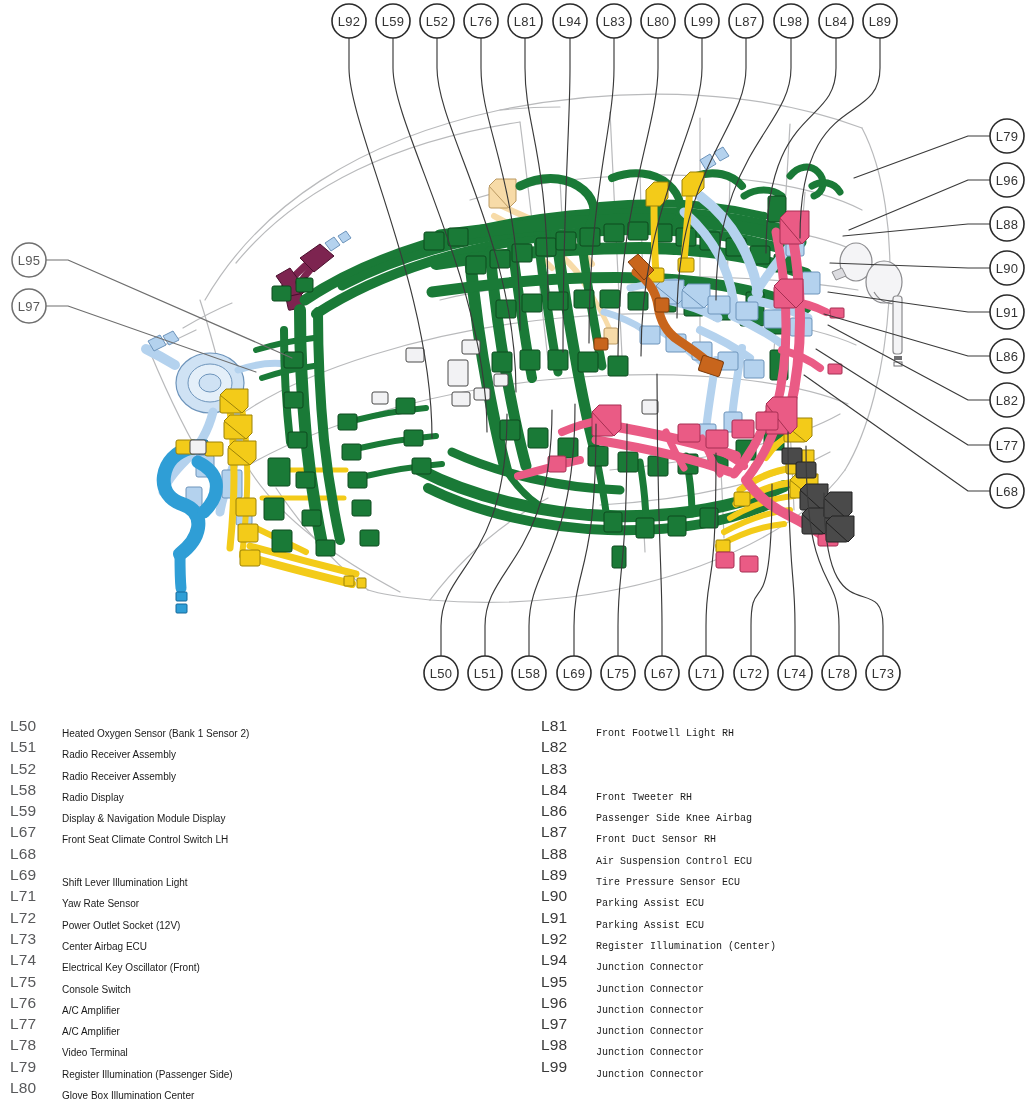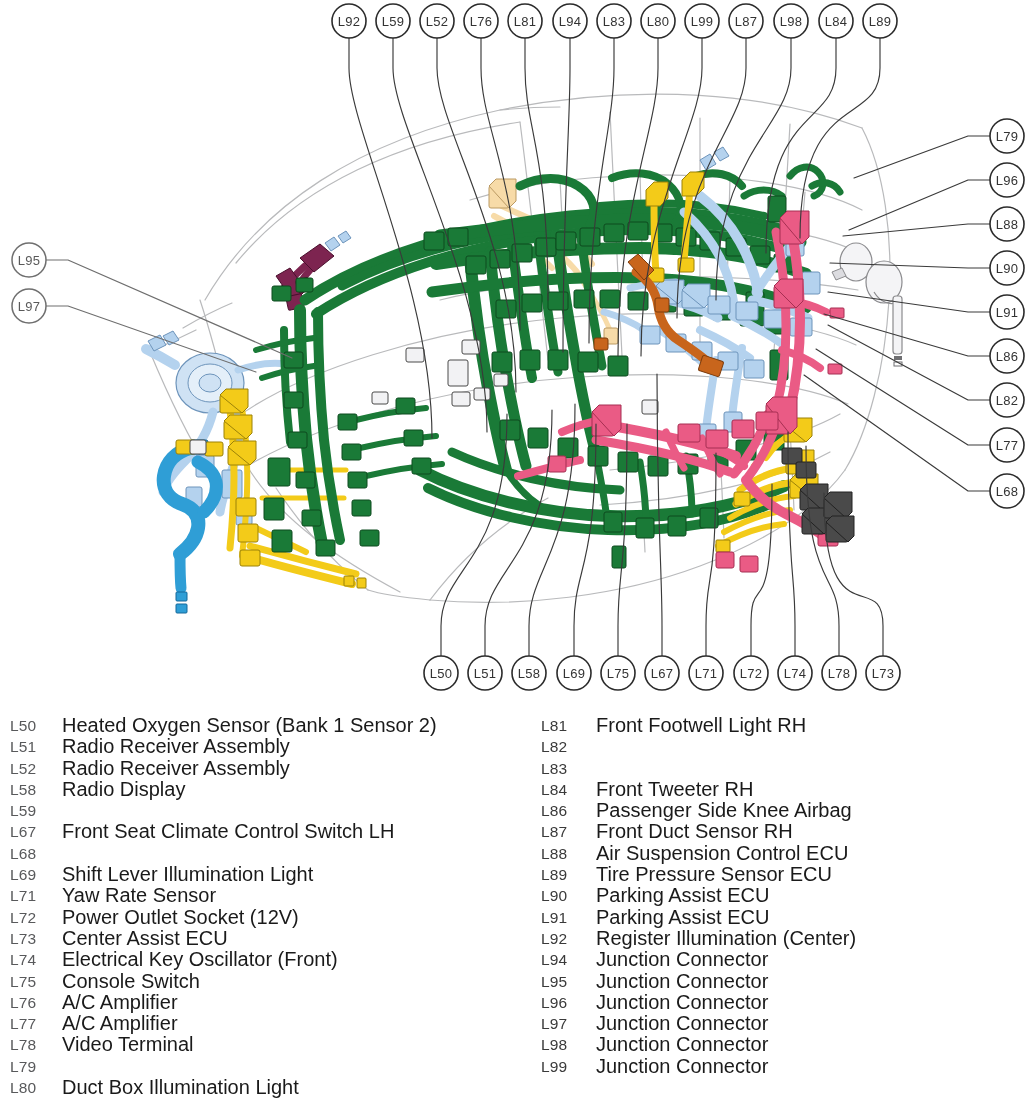--- a/index.html
+++ b/index.html
@@ -25,8 +25,8 @@
     color:#58595b;font-size:15.5px;letter-spacing:0.1px;
   }
   .legend-desc{
-    position:absolute;left:62px;top:0;
-    color:#1a1a1a;font-size:20px;
+    position:absolute;left:62px;top:8px;
+    color:#1a1a1a;font-size:10px;
   }
   .legend-col.right .legend-code{left:21px;color:#3a3a3a;}
   .legend-col.right .legend-desc{left:76px;}

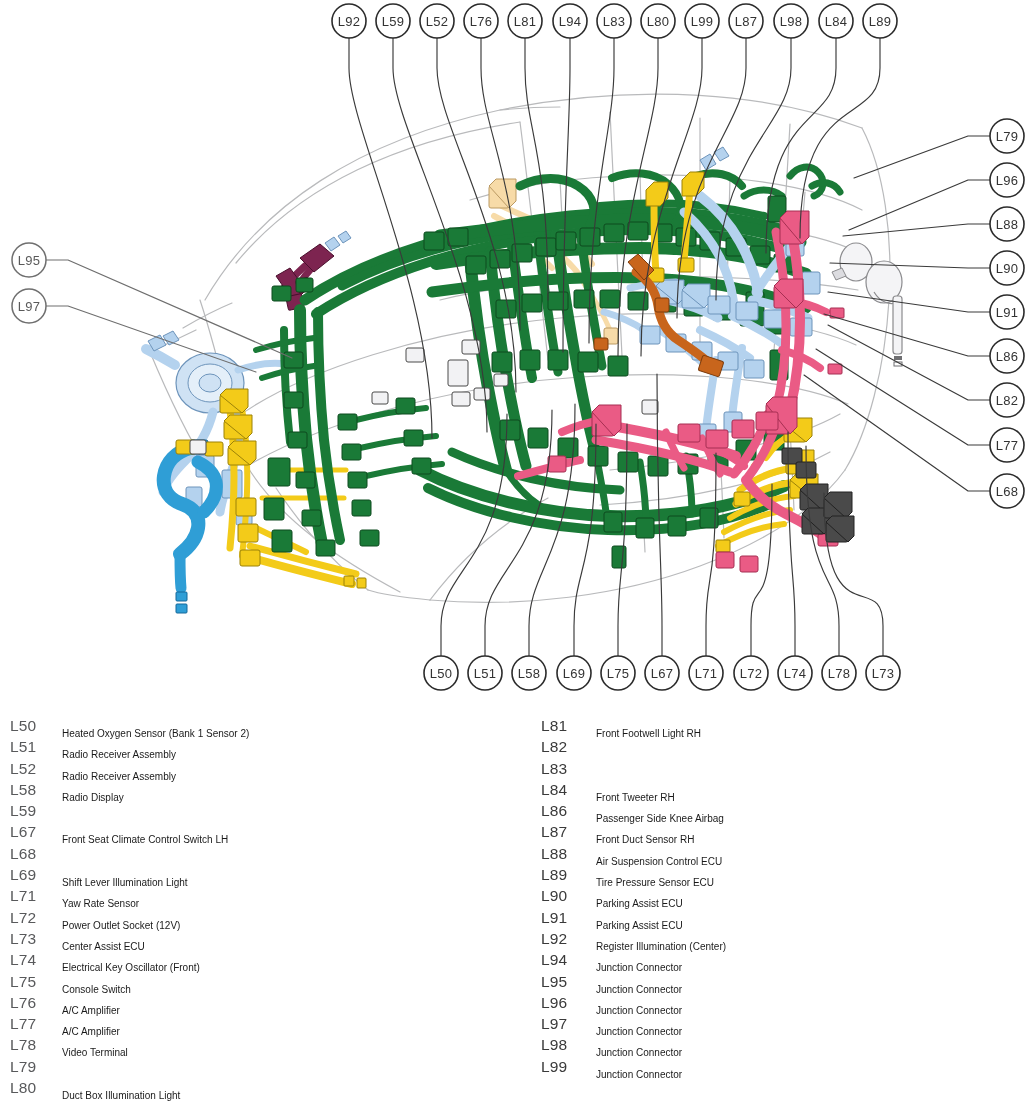--- a/index.html
+++ b/index.html
@@ -29,7 +29,7 @@
     color:#1a1a1a;font-size:10px;
   }
   .legend-col.right .legend-code{left:21px;color:#3a3a3a;}
-  .legend-col.right .legend-desc{left:76px;}
+  .legend-col.right .legend-desc{left:76px;font-family:Liberation Mono, monospace;}
   .callout-text{
     font-family:"Liberation Sans","DejaVu Sans",sans-serif;
     font-size:13px;fill:#333333;

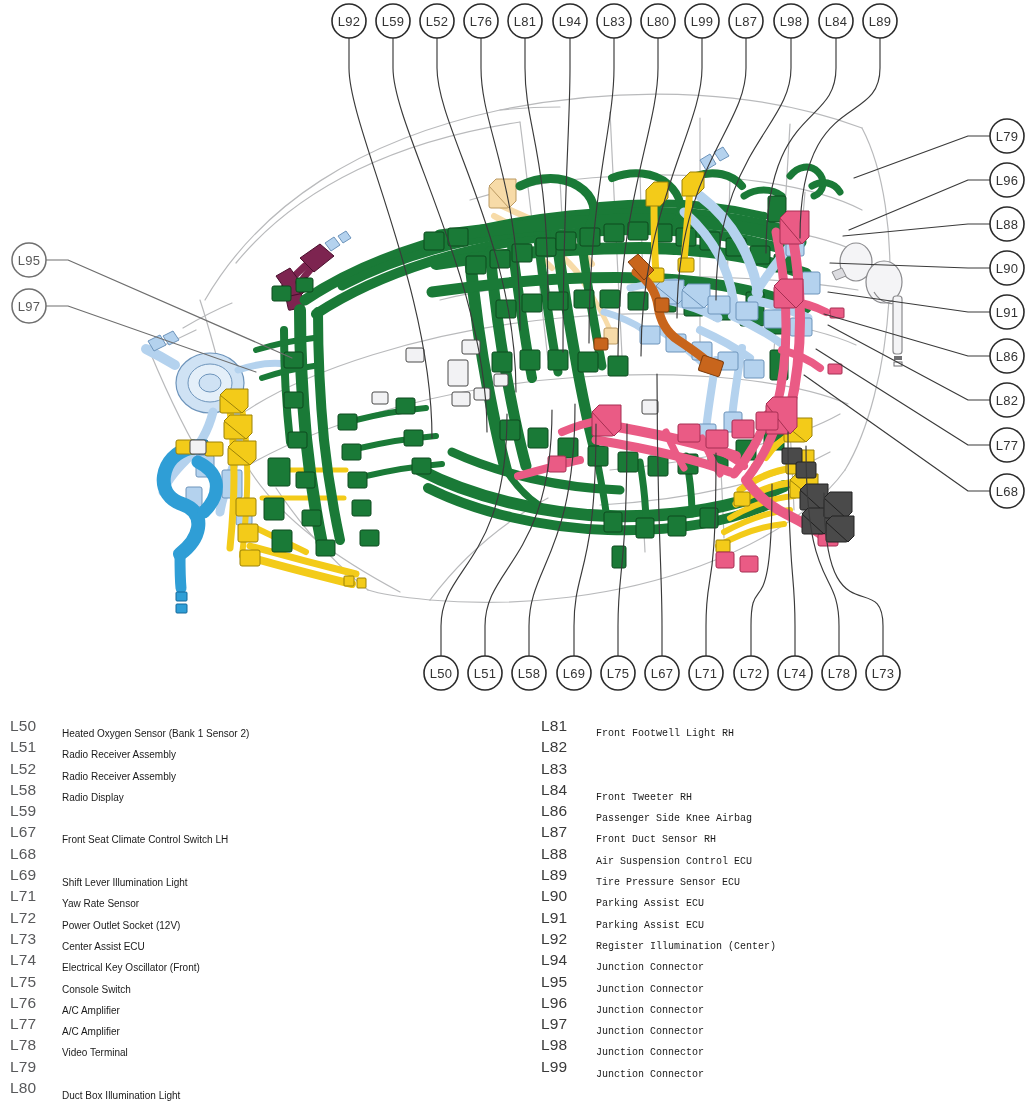--- a/index.html
+++ b/index.html
@@ -643,6 +643,7 @@
         </div>
         <div class="legend-row">
           <span class="legend-code">L59</span>
+          <span class="legend-desc">Display &amp; Navigation Module Display</span>
         </div>
         <div class="legend-row">
           <span class="legend-code">L67</span>

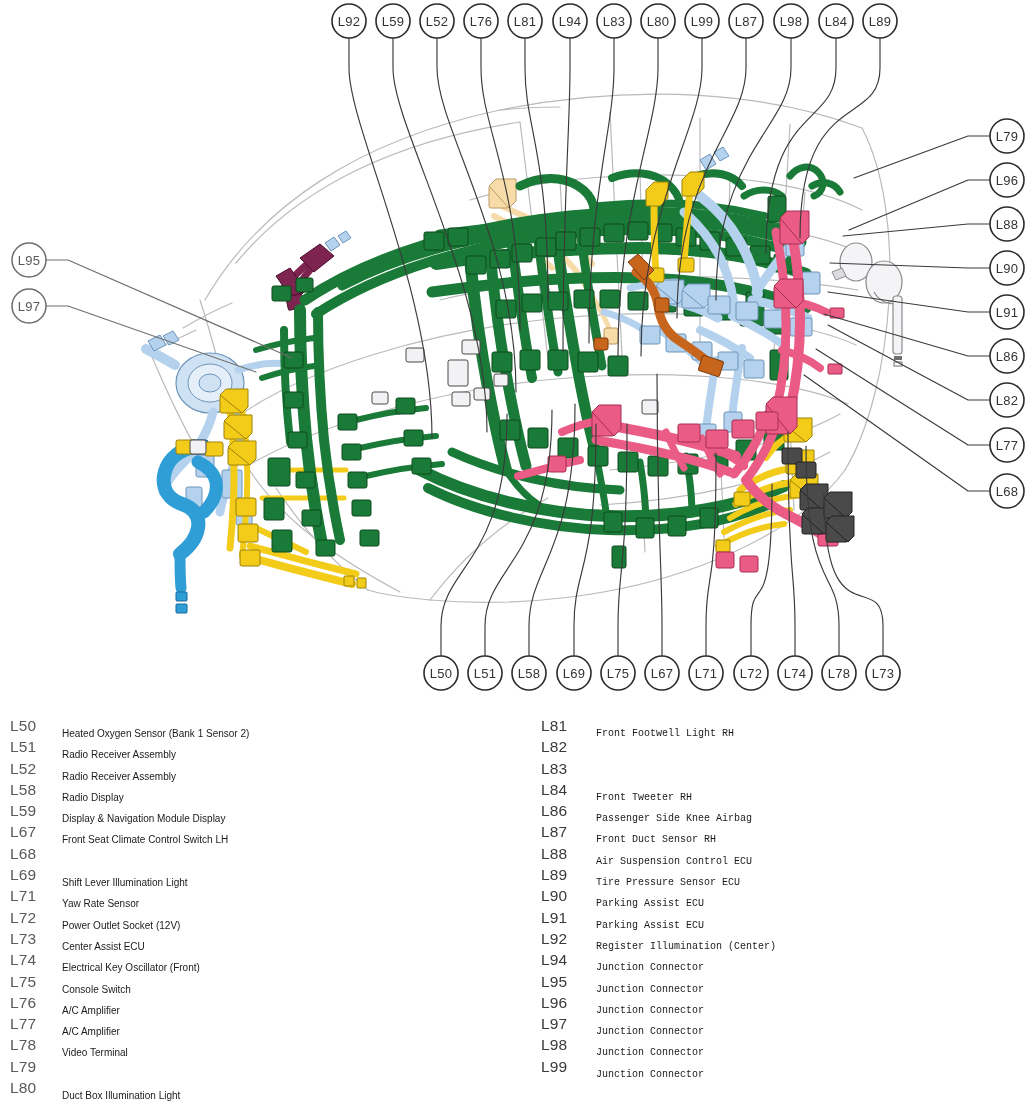--- a/index.html
+++ b/index.html
@@ -666,7 +666,7 @@
         </div>
         <div class="legend-row">
           <span class="legend-code">L73</span>
-          <span class="legend-desc">Center Assist ECU</span>
+          <span class="legend-desc">Center Airbag ECU</span>
         </div>
         <div class="legend-row">
           <span class="legend-code">L74</span>

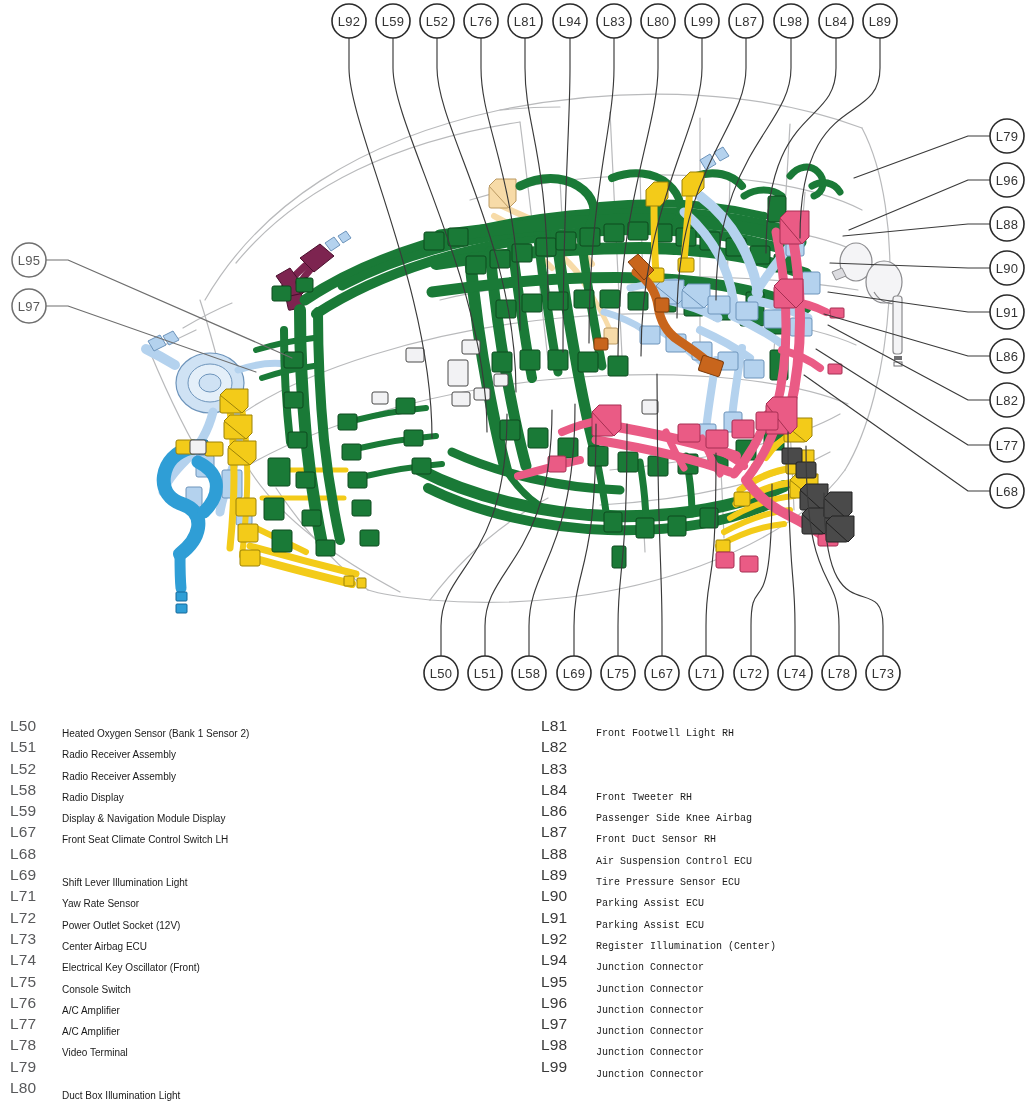--- a/index.html
+++ b/index.html
@@ -690,6 +690,7 @@
         </div>
         <div class="legend-row">
           <span class="legend-code">L79</span>
+          <span class="legend-desc">Register Illumination (Passenger Side)</span>
         </div>
         <div class="legend-row">
           <span class="legend-code">L80</span>

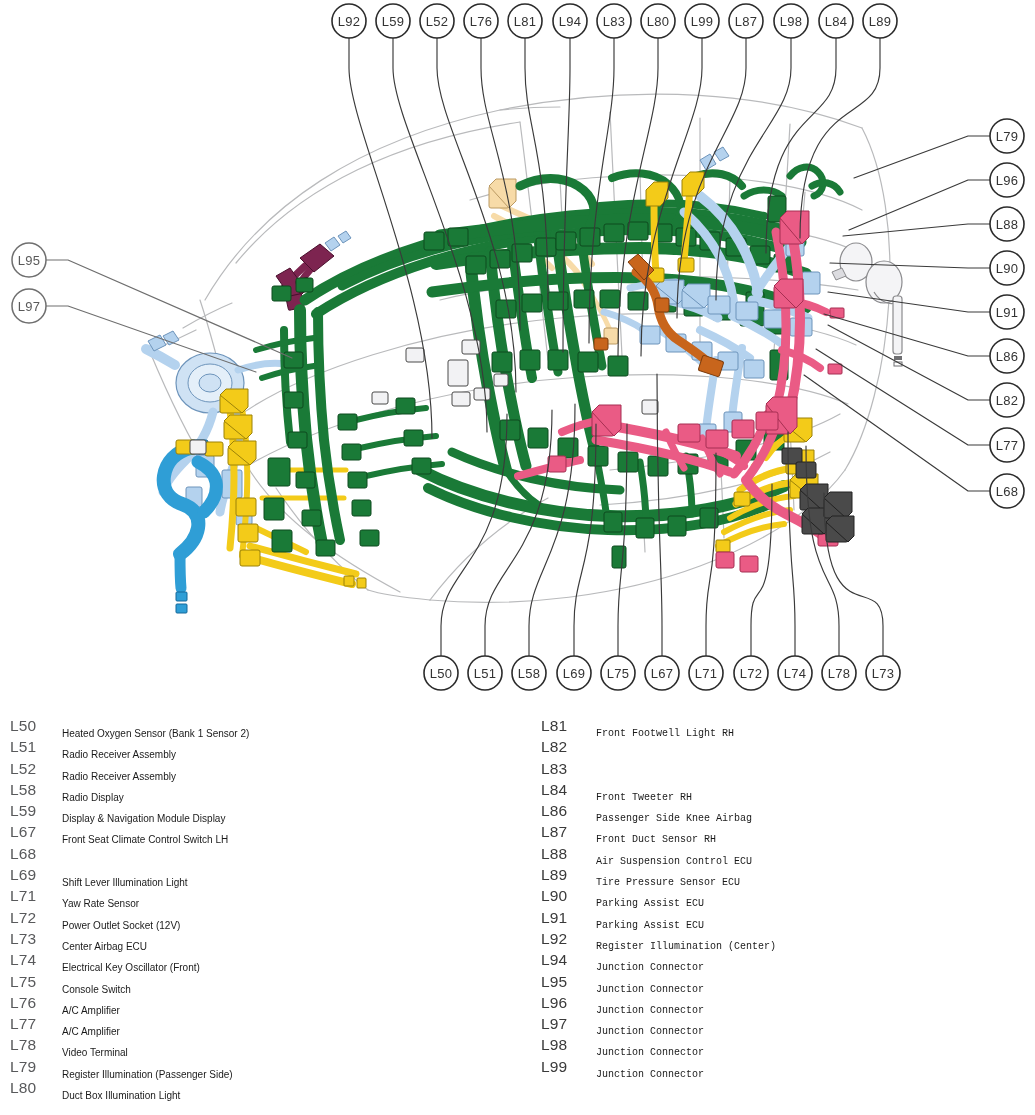--- a/index.html
+++ b/index.html
@@ -694,7 +694,7 @@
         </div>
         <div class="legend-row">
           <span class="legend-code">L80</span>
-          <span class="legend-desc">Duct Box Illumination Light</span>
+          <span class="legend-desc">Glove Box Illumination Center</span>
         </div>
       </div>
     <div class="legend-col right" id="legend-right">

